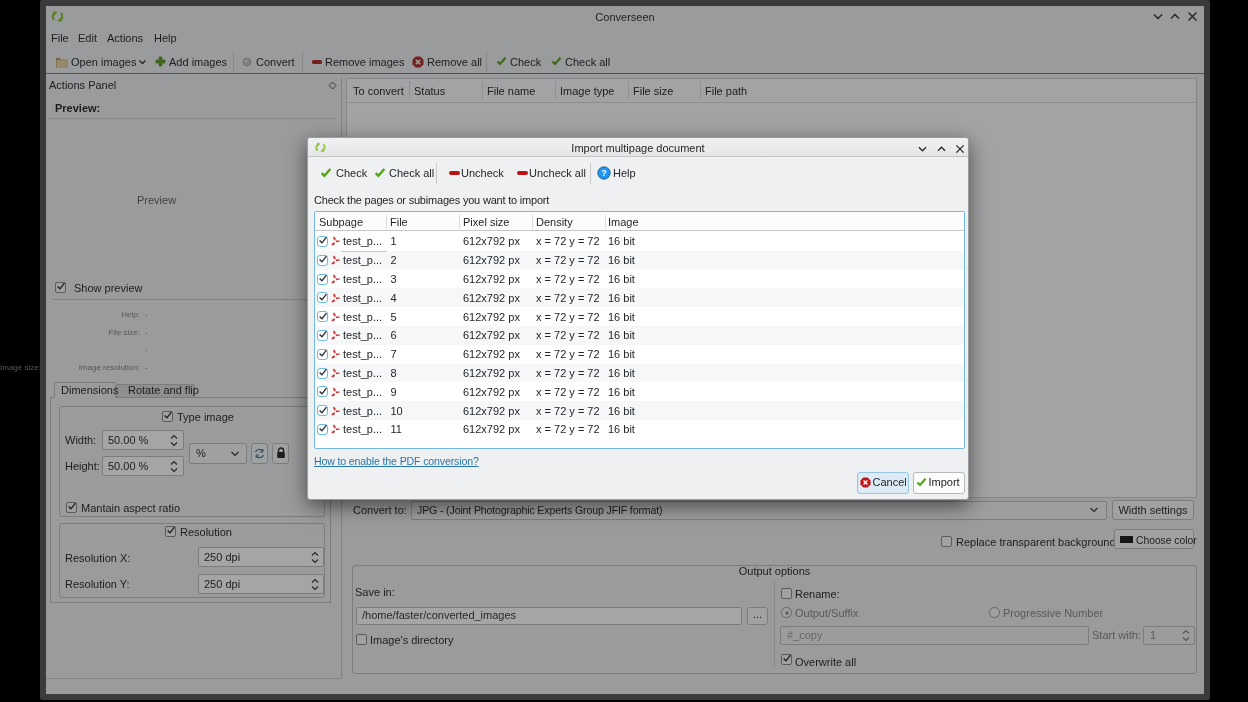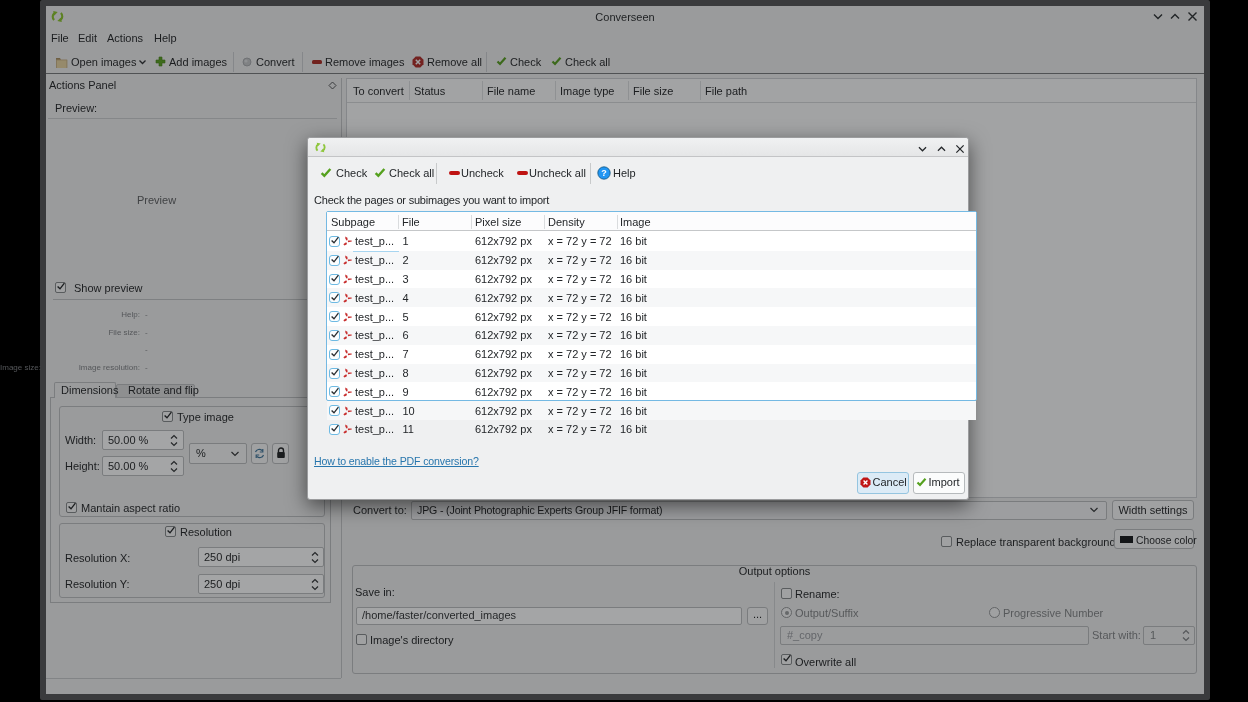--- a/index.html
+++ b/index.html
@@ -94,7 +94,7 @@
 <svg class="a" style="left:328px;top:81px" width="9" height="9" viewBox="0 0 9 9">
     <path d="M4.5 1 L8 4.5 L4.5 8 L1 4.5 Z" fill="none" stroke="#3a3c3e" stroke-width="1"></path>
   </svg>
-<div class="t" style="left:55px;top:103px;font-weight:normal">Preview:</div>
+<div class="t" style="left:55px;top:103px;font-weight:bold">Preview:</div>
 <div class="a" style="left:48px;top:118px;width:289px;height:1px;background:#858789"></div>
 <div class="t" style="left:137px;top:195px;color:#404244">Preview</div>
 <div class="ck" style="left:55px;top:282px"></div>

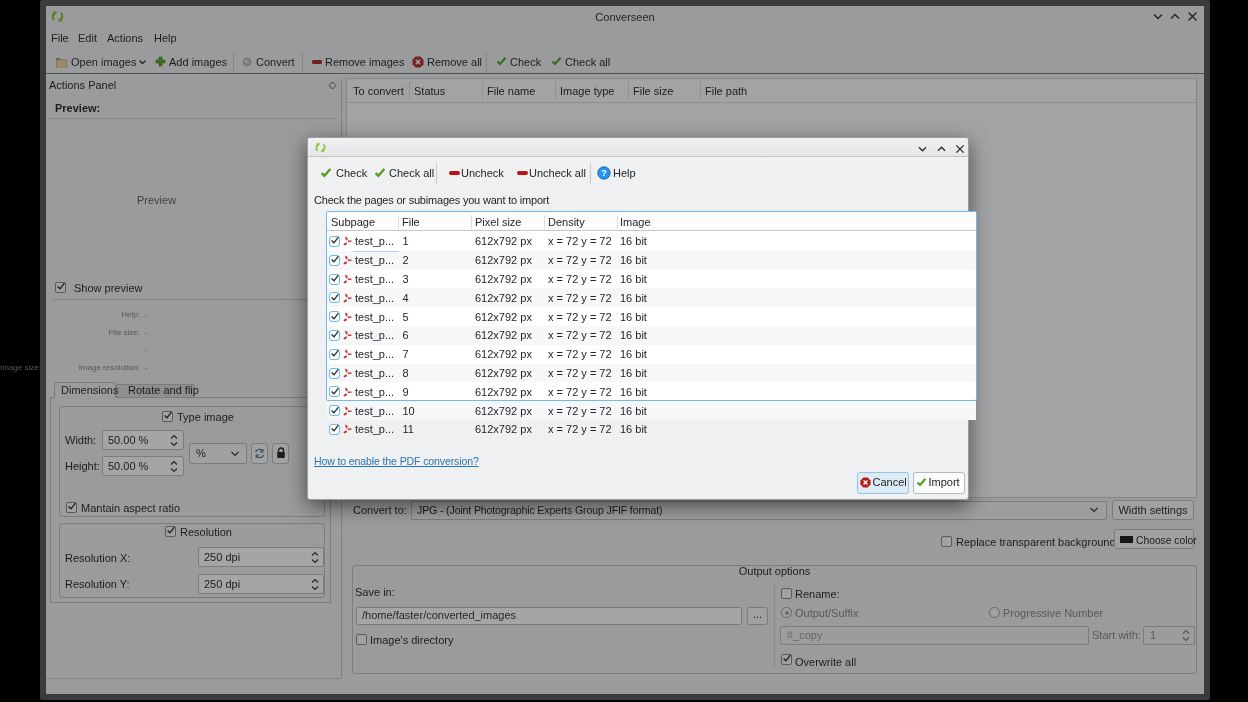--- a/index.html
+++ b/index.html
@@ -250,6 +250,7 @@
 <path d="M3.4 2.2 L8.2 3.2 L4.6 6.8 Z" fill="#8ec63c"></path>
       <path d="M12.6 13.8 L7.8 12.8 L11.4 9.2 Z" fill="#8ec63c"></path>
 </svg>
+<div class="dt" style="left:0;top:5px;width:660px;text-align:center">Import multipage document</div>
 <svg class="a" style="left:609px;top:7px" width="11" height="8" viewBox="0 0 12 9">
       <path d="M2 2.5 L6 6.5 L10 2.5" stroke="#232629" stroke-width="1.4" fill="none"></path>
     </svg>

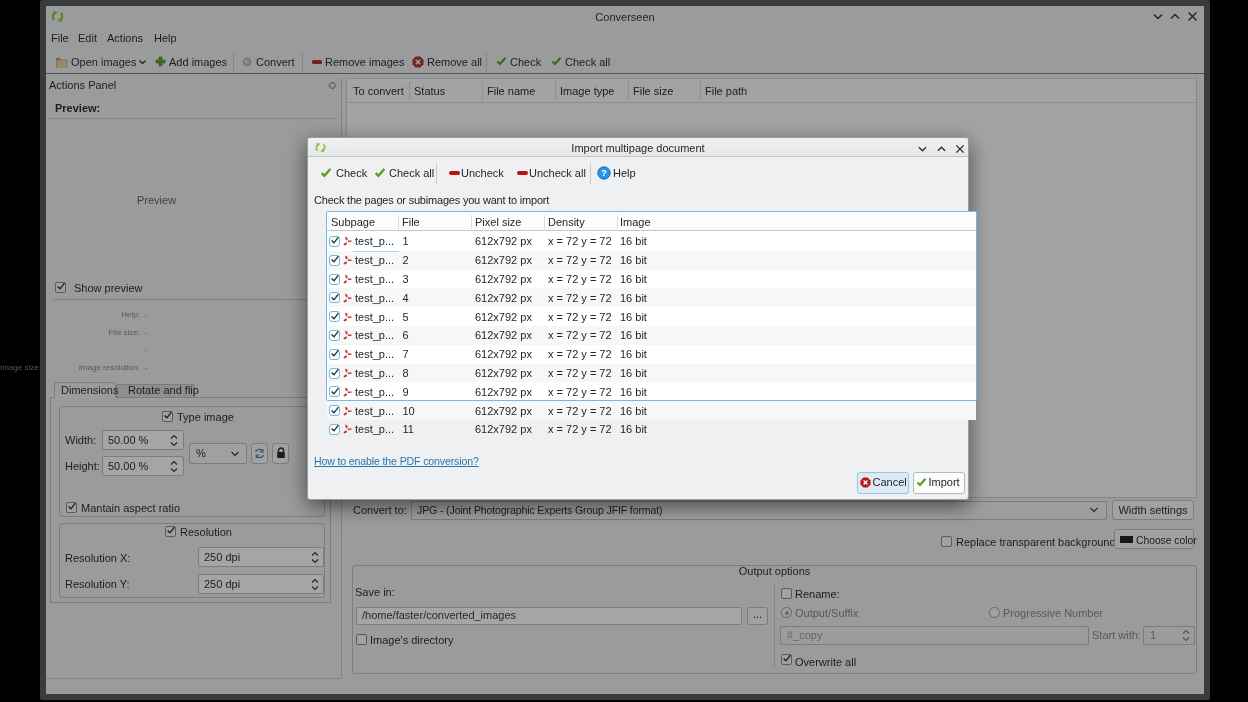--- a/index.html
+++ b/index.html
@@ -282,7 +282,7 @@
 <div class="dt" style="left:305px;top:30px">Help</div>
 <div class="dt" style="left:6px;top:57px;letter-spacing:-0.2px">Check the pages or subimages you want to import</div>
 
-<div class="a" style="left:18px;top:73px;width:651px;height:190px;background:#fff;border:1px solid #74b9e3;border-radius:2px" id="dtable">
+<div class="a" style="left:6px;top:73px;width:651px;height:238px;background:#fff;border:1px solid #74b9e3;border-radius:2px" id="dtable">
 <div class="a" style="left:0;top:0;width:649px;height:19px;background:#fcfcfd;border-bottom:1px solid #c5c7c9"></div>
 <div class="dt" style="left:4px;top:5px">Subpage</div>
 <div class="dt" style="left:75px;top:5px">File</div>

